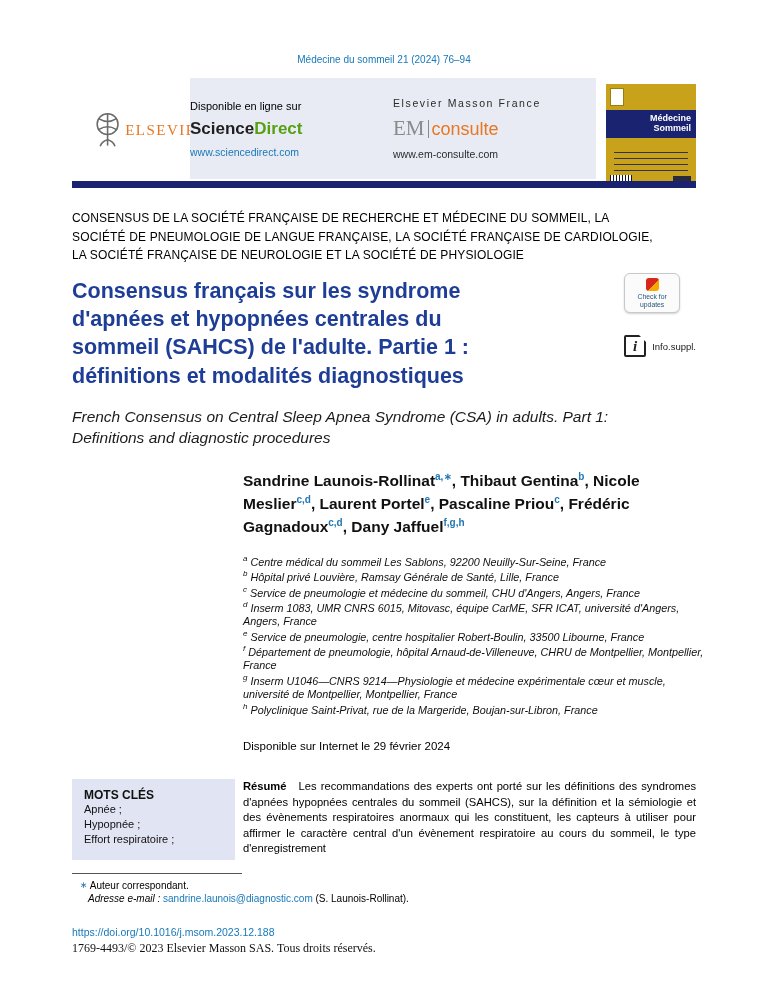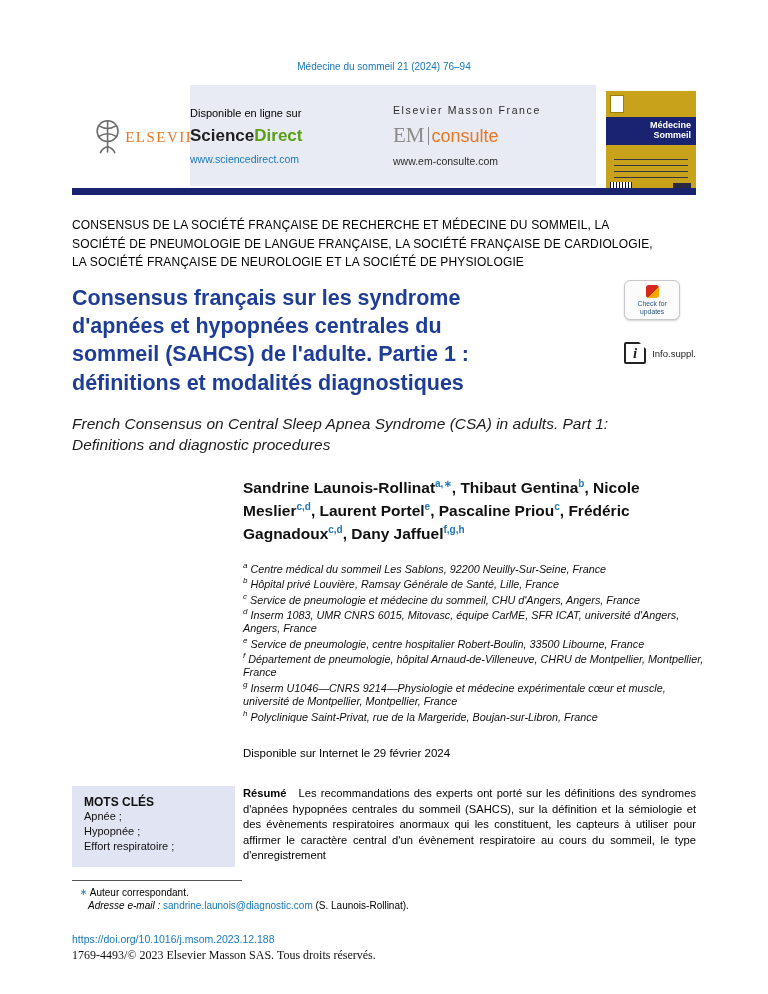--- a/index.html
+++ b/index.html
@@ -5,7 +5,7 @@
   * { margin:0; padding:0; box-sizing:border-box; }
   html,body { background:#ffffff; }
   body { width:768px; font-family:"Liberation Sans","DejaVu Sans",sans-serif; color:#111; }
-  .page { width:768px; height:994px; padding:15px 72px; position:relative; overflow:hidden; }
+  .page { width:768px; height:994px; padding:8px 72px; position:relative; overflow:hidden; }
 
   
   .journal-ref { padding-top:46px; text-align:center; font-size:10px; color:#1878b8; }

